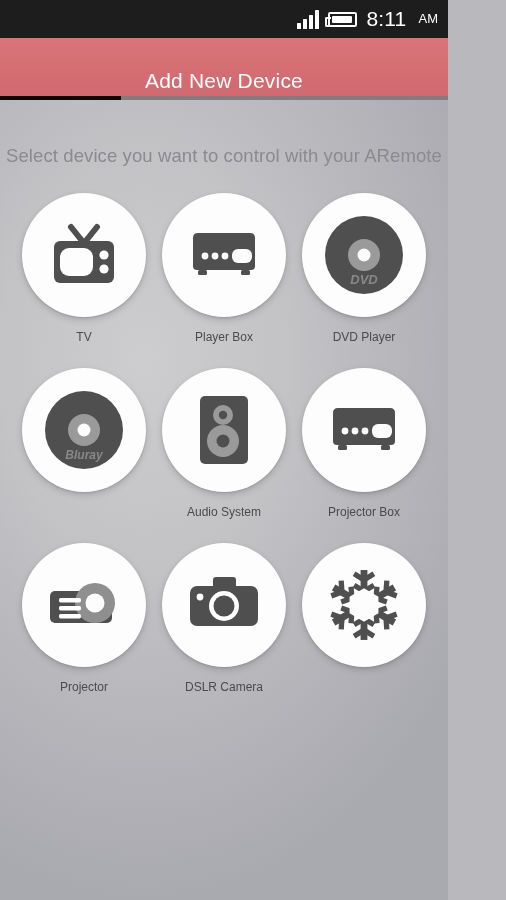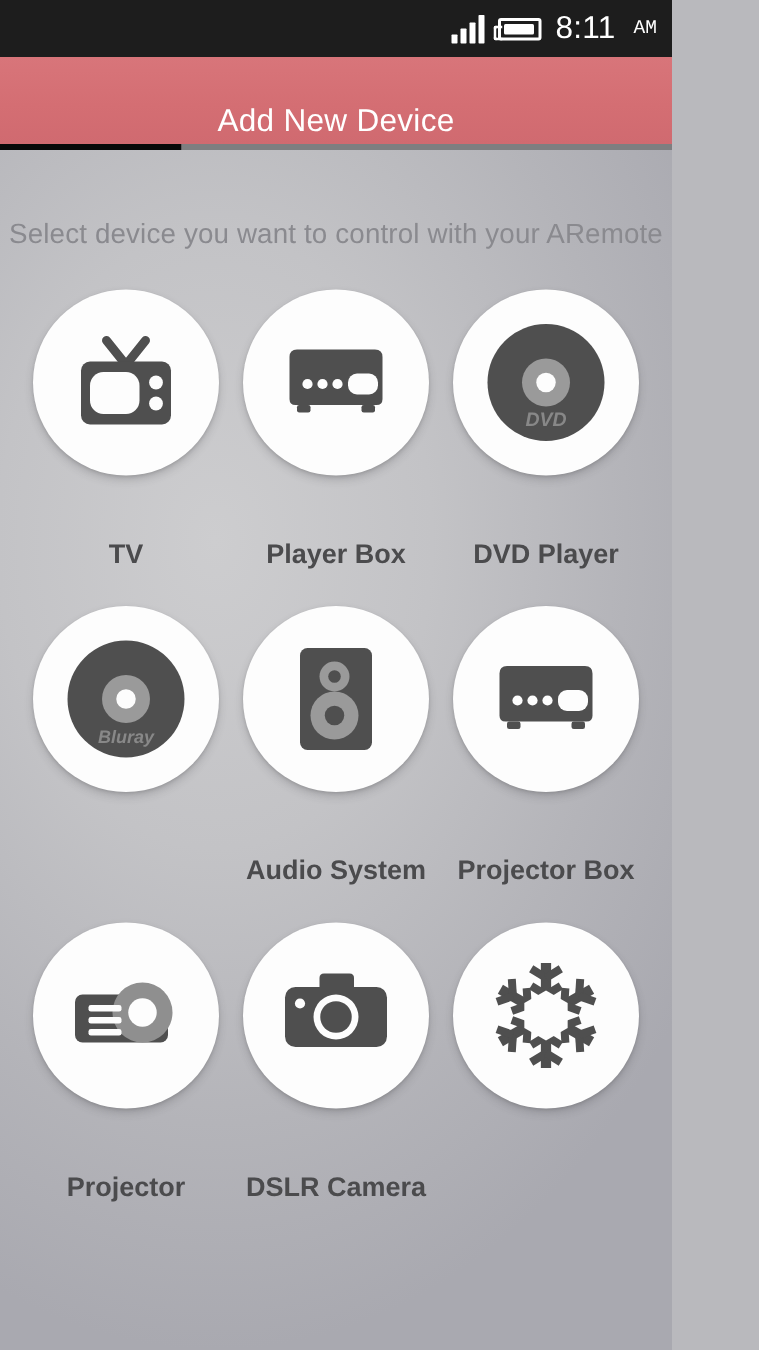--- a/index.html
+++ b/index.html
@@ -35,7 +35,7 @@
   .battery .lvl{ height:7px; background:#fff; margin-left:2px; width:20px; border-radius:1px; }
 
   .clock{ color:#fff; font-size:21px; letter-spacing:0.2px; }
-  .ampm{ color:#fff; font-size:13px; margin-left:3px; position:relative; top:-1px;font-family:Liberation Mono, monospace; }
+  .ampm{ color:#fff; font-size:13px; margin-left:3px; position:relative; top:-1px; }
 
   
   .header{

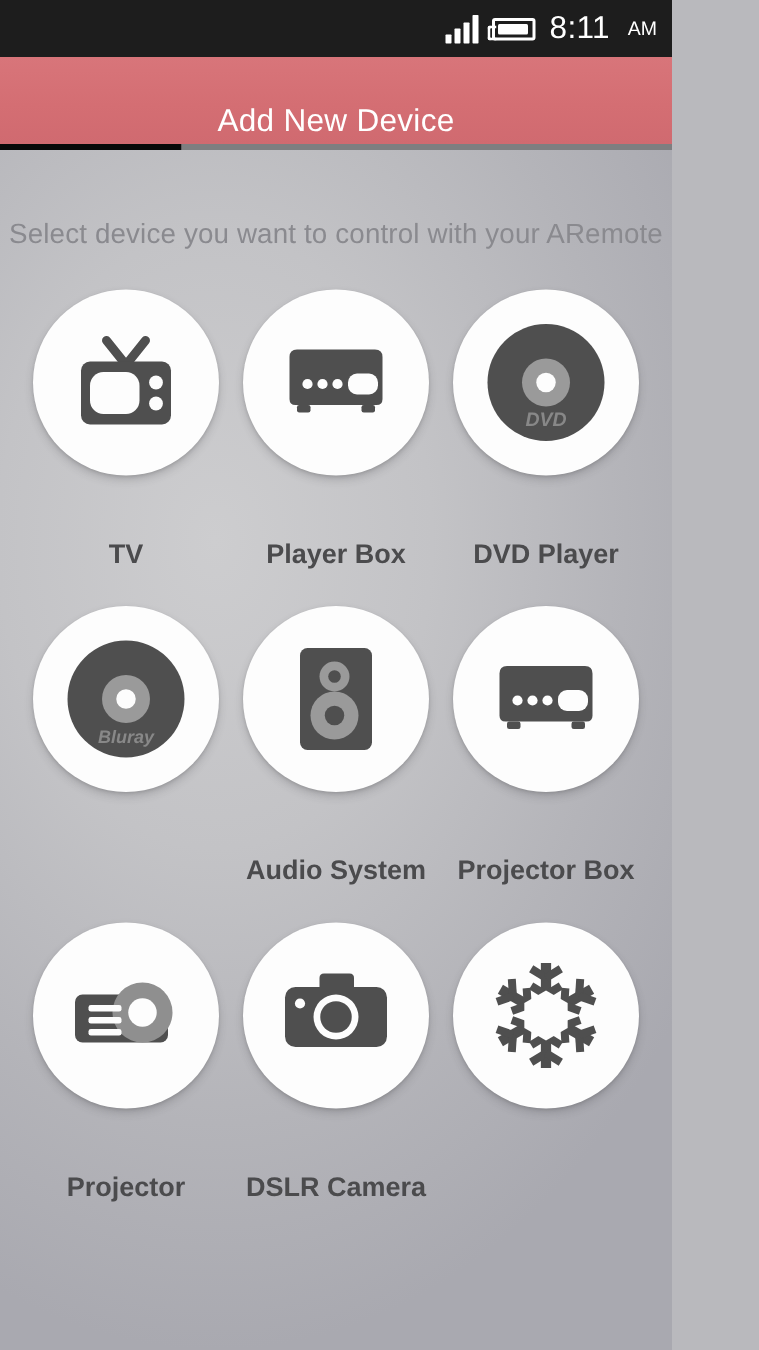--- a/index.html
+++ b/index.html
@@ -61,7 +61,7 @@
     display:grid; grid-template-columns:repeat(3,1fr);
     row-gap:24px; padding:0 14px;
   }
-  .cell{ display:flex; flex-direction:column; align-items:center;gap:29px; }
+  .cell{ display:flex; flex-direction:column; align-items:center; }
   .circle{
     width:124px; height:124px; border-radius:50%;
     background:#fdfdfd;

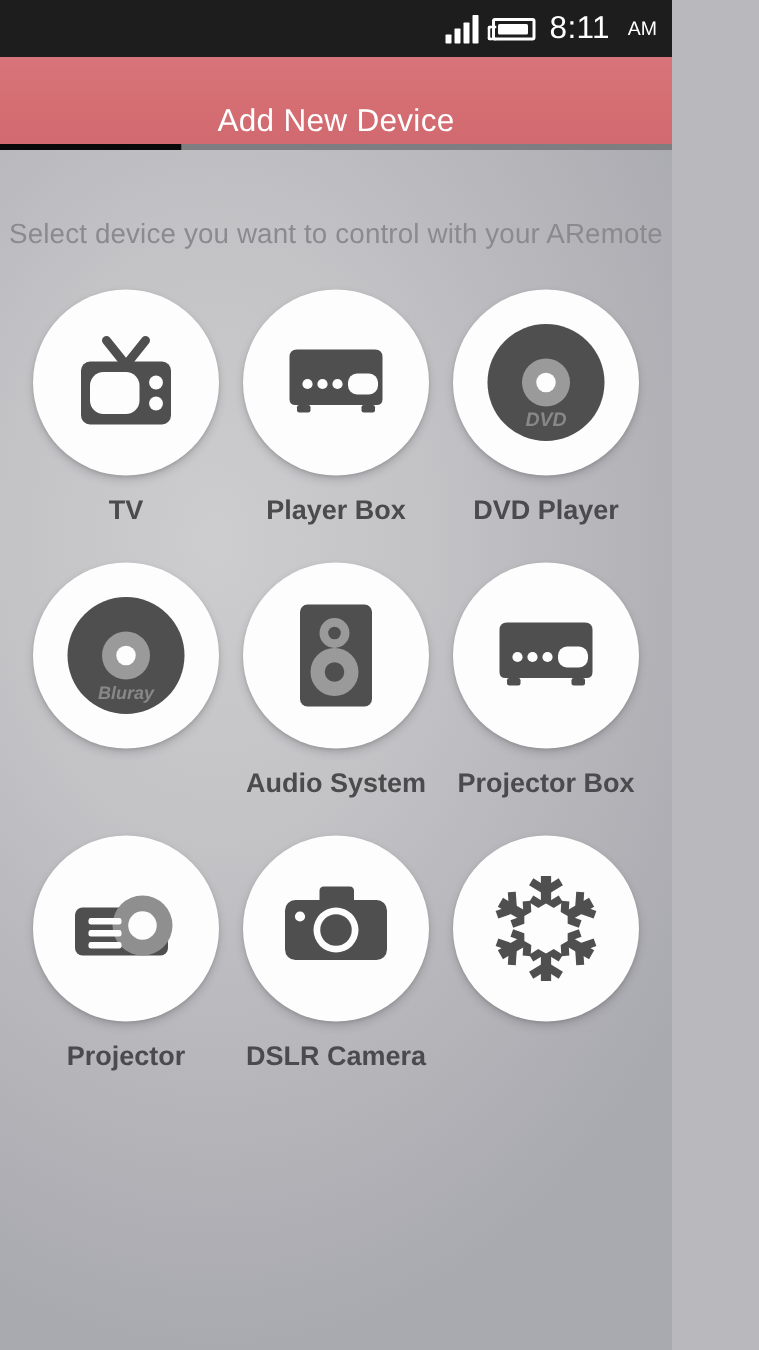--- a/index.html
+++ b/index.html
@@ -68,7 +68,7 @@
     display:flex; align-items:center; justify-content:center;
     box-shadow:0 3px 6px rgba(60,60,65,.22), 0 1px 2px rgba(60,60,65,.16);
   }
-  .label{ margin-top:13px; color:#4b4b4d; font-size:18px;font-weight:bold; }
+  .label{ margin-top:13px; color:#4b4b4d; font-size:12px; }
 
   svg{ display:block; }
 </style>

